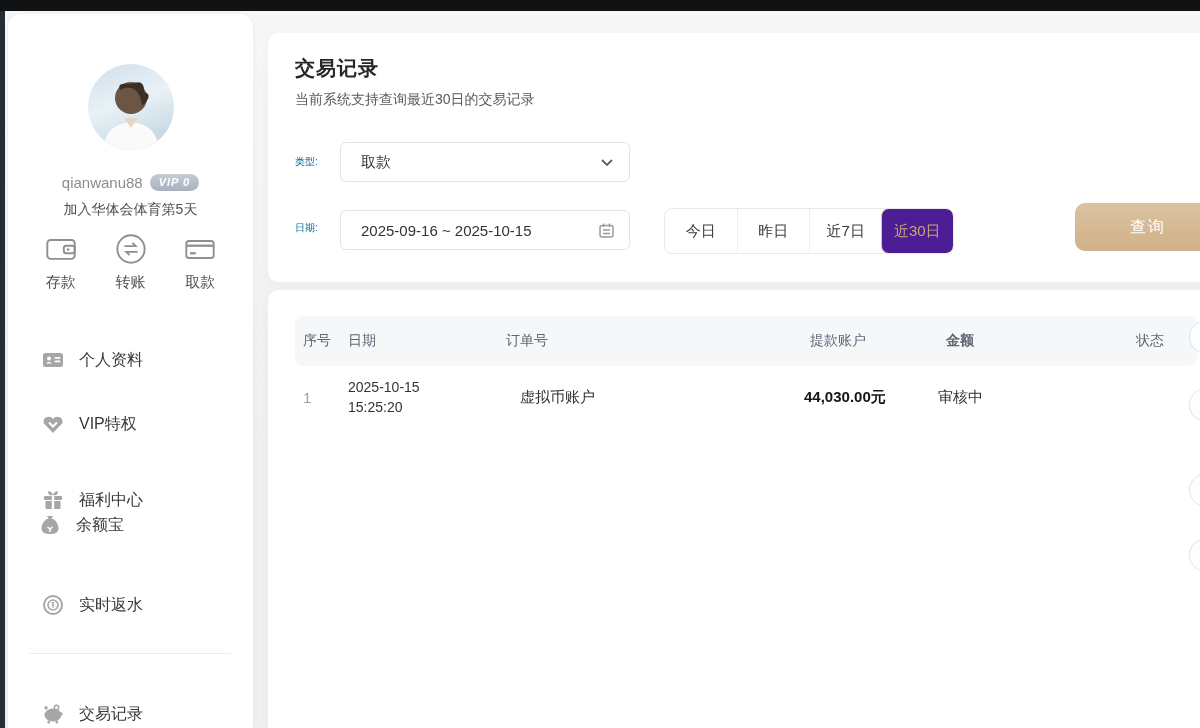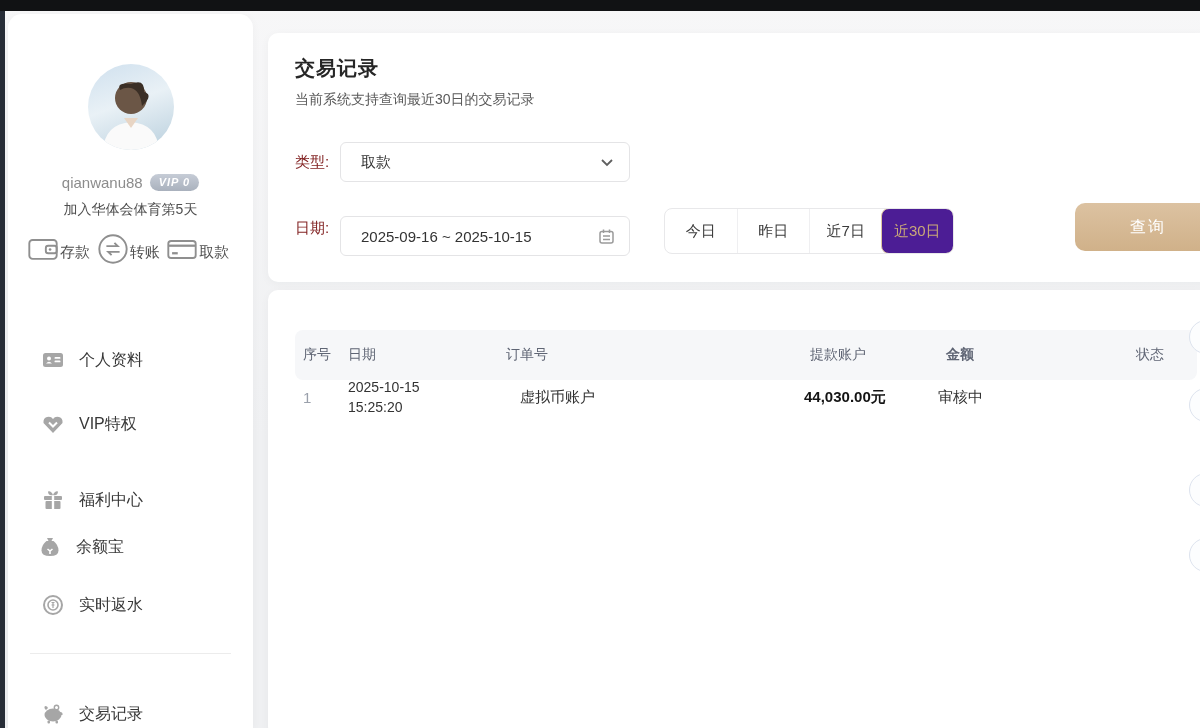--- a/index.html
+++ b/index.html
@@ -43,7 +43,7 @@
   .page-title { position:absolute; left:27px; top:22px; font-size:20px; font-weight:bold; color:#262626; letter-spacing:1px; }
   .page-subtitle { position:absolute; left:27px; top:58px; font-size:14px; color:#5a5a5a; }
 
-  .field-label { position:absolute; left:27px; height:40px; line-height:40px; font-size:15px; color:#7f1d1d; }
+  .field-label { position:absolute; left:27px; height:40px; line-height:40px; font-size:10px; color:#0369a1; }
   .select-box, .date-box {
     position:absolute; left:72px; width:290px; height:40px; border:1px solid #e4e4e6; border-radius:6px;
     background:#fff; display:flex; align-items:center; padding:0 14px 0 20px; cursor:pointer;

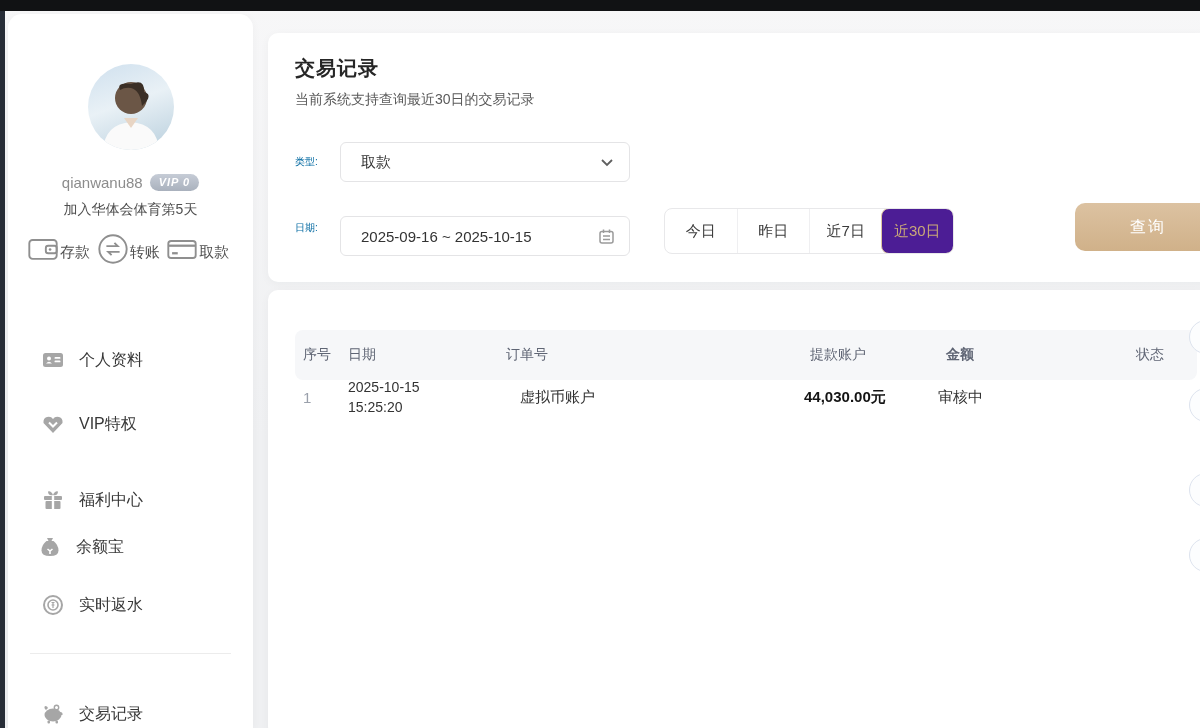--- a/index.html
+++ b/index.html
@@ -49,7 +49,7 @@
     background:#fff; display:flex; align-items:center; padding:0 14px 0 20px; cursor:pointer;
   }
   .select-box { top:109px; }
-  .date-box { top:183px;align-items:center; }
+  .date-box { top:177px;align-items:center; }
   .box-value { flex:1; font-size:15px; color:#333; }
   .chevron svg, .calendar svg { display:block; }
 

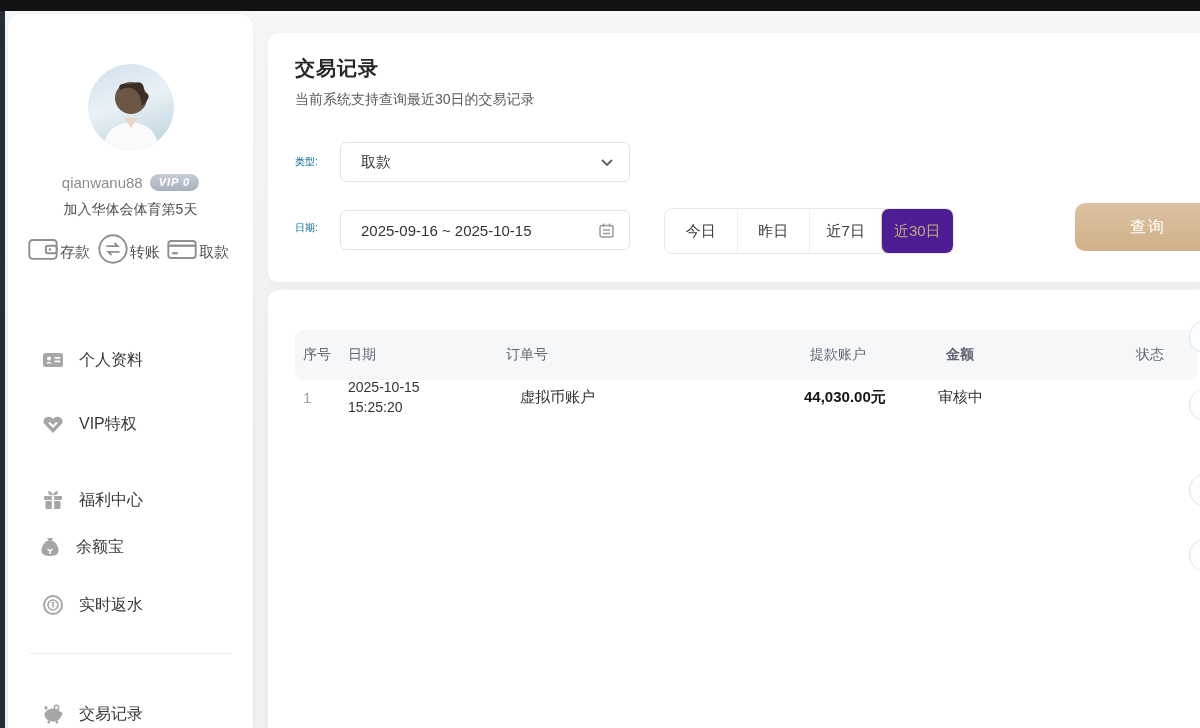--- a/index.html
+++ b/index.html
@@ -28,7 +28,7 @@
   .join-text { position:absolute; top:187px; left:0; width:100%; text-align:center; font-size:14px; color:#4f4f4f; }
 
   .quick-actions { position:absolute; top:218px; left:0; width:100%; padding:0 18px; display:flex; justify-content:space-between; }
-  .qa-item { width:70px; display:flex; flex-direction:row; align-items:center; cursor:pointer; }
+  .qa-item { width:70px; display:flex; flex-direction:column; align-items:center; cursor:pointer; }
   .qa-icon svg { width:34px; height:34px; display:block; }
   .qa-label { margin-top:7px; font-size:15px; color:#505050; }
 

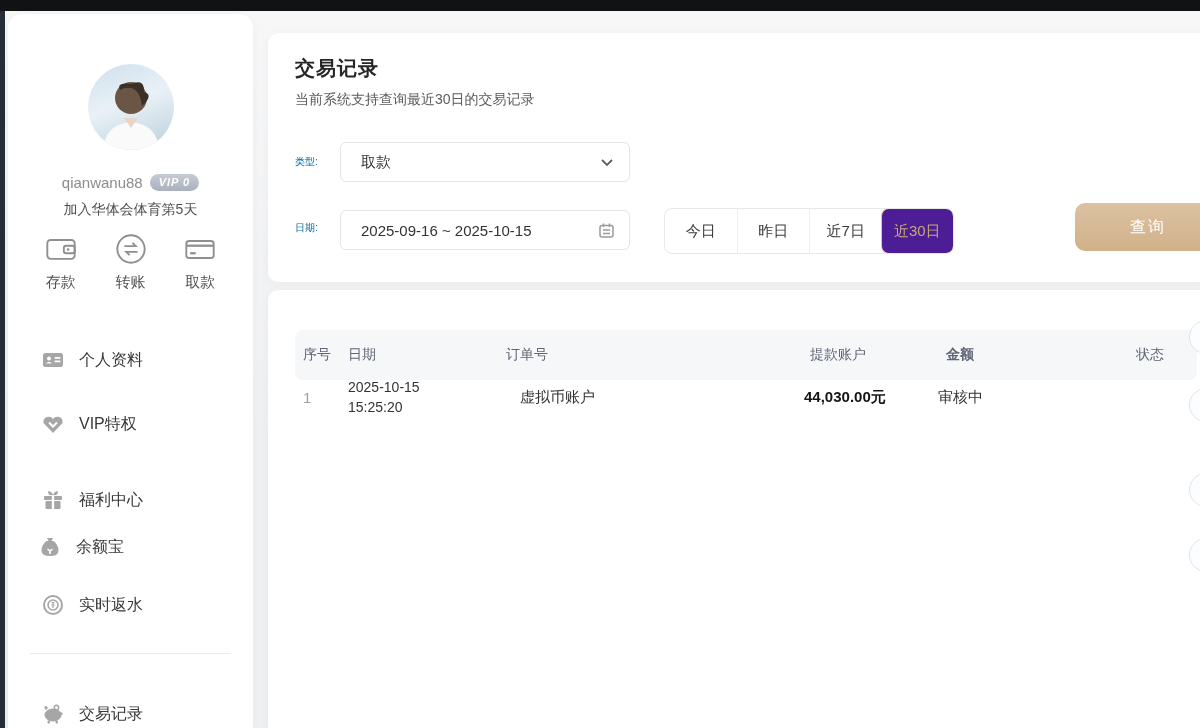--- a/index.html
+++ b/index.html
@@ -68,7 +68,7 @@
   .table-card { position:absolute; left:268px; top:290px; width:944px; height:446px; border-radius:10px; }
   .trow { display:grid; grid-template-columns:45px 158px 290px 142px 198px 1fr; align-items:center;
           position:absolute; left:27px; width:902px; padding-left:8px; }
-  .thead { top:40px; height:50px; background:#f6f7f9; border-radius:8px; font-size:14px; color:#5f6574; }
+  .thead { top:26px; height:50px; background:#f6f7f9; border-radius:8px; font-size:14px; color:#5f6574; }
   .tbody-row { top:76px; height:62px; font-size:15px; color:#333; }
   .col-account { padding-left:14px; }
   .col-amount { padding-left:8px;font-weight:bold; }

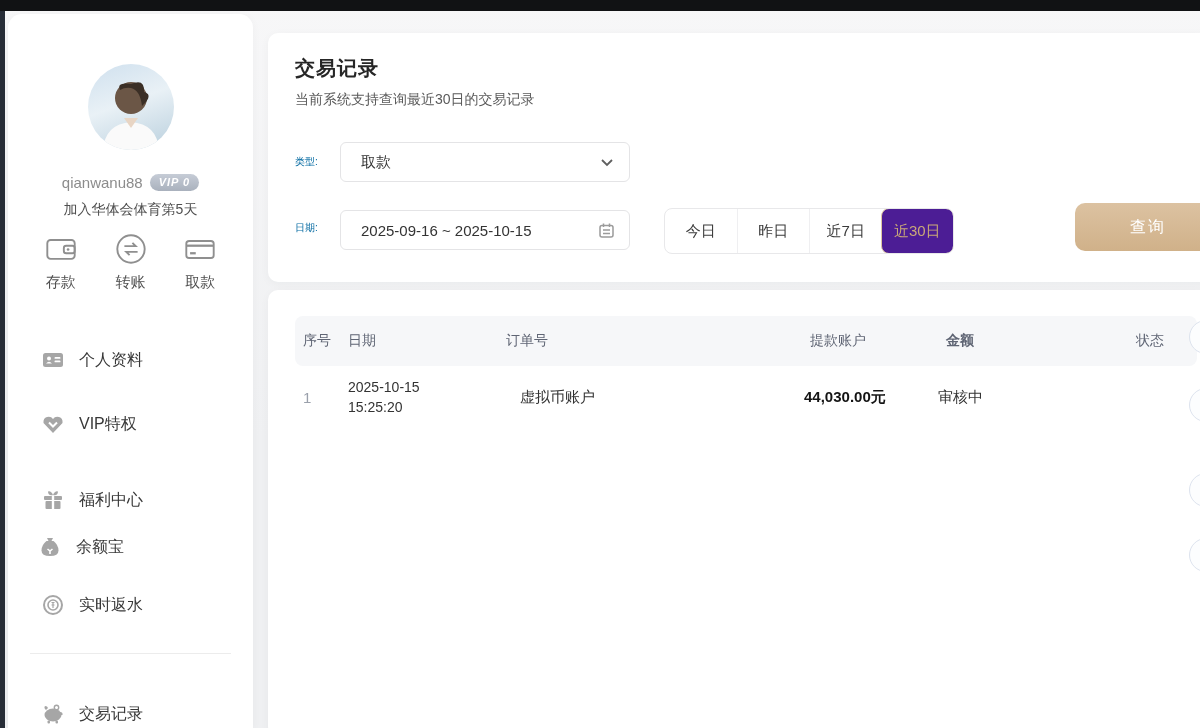--- a/index.html
+++ b/index.html
@@ -170,7 +170,7 @@
     <span class="mi-label">福利中心</span>
   </div>
 
-  <div class="menu-item" style="top:511px;padding-left:31px;">
+  <div class="menu-item" style="top:489px;padding-left:31px;">
     <span class="mi-icon">
       <svg viewBox="0 0 22 22" fill="#a6a6a6">
         <path d="M8 2 h6 l-1.5 3 h-3z"></path>

